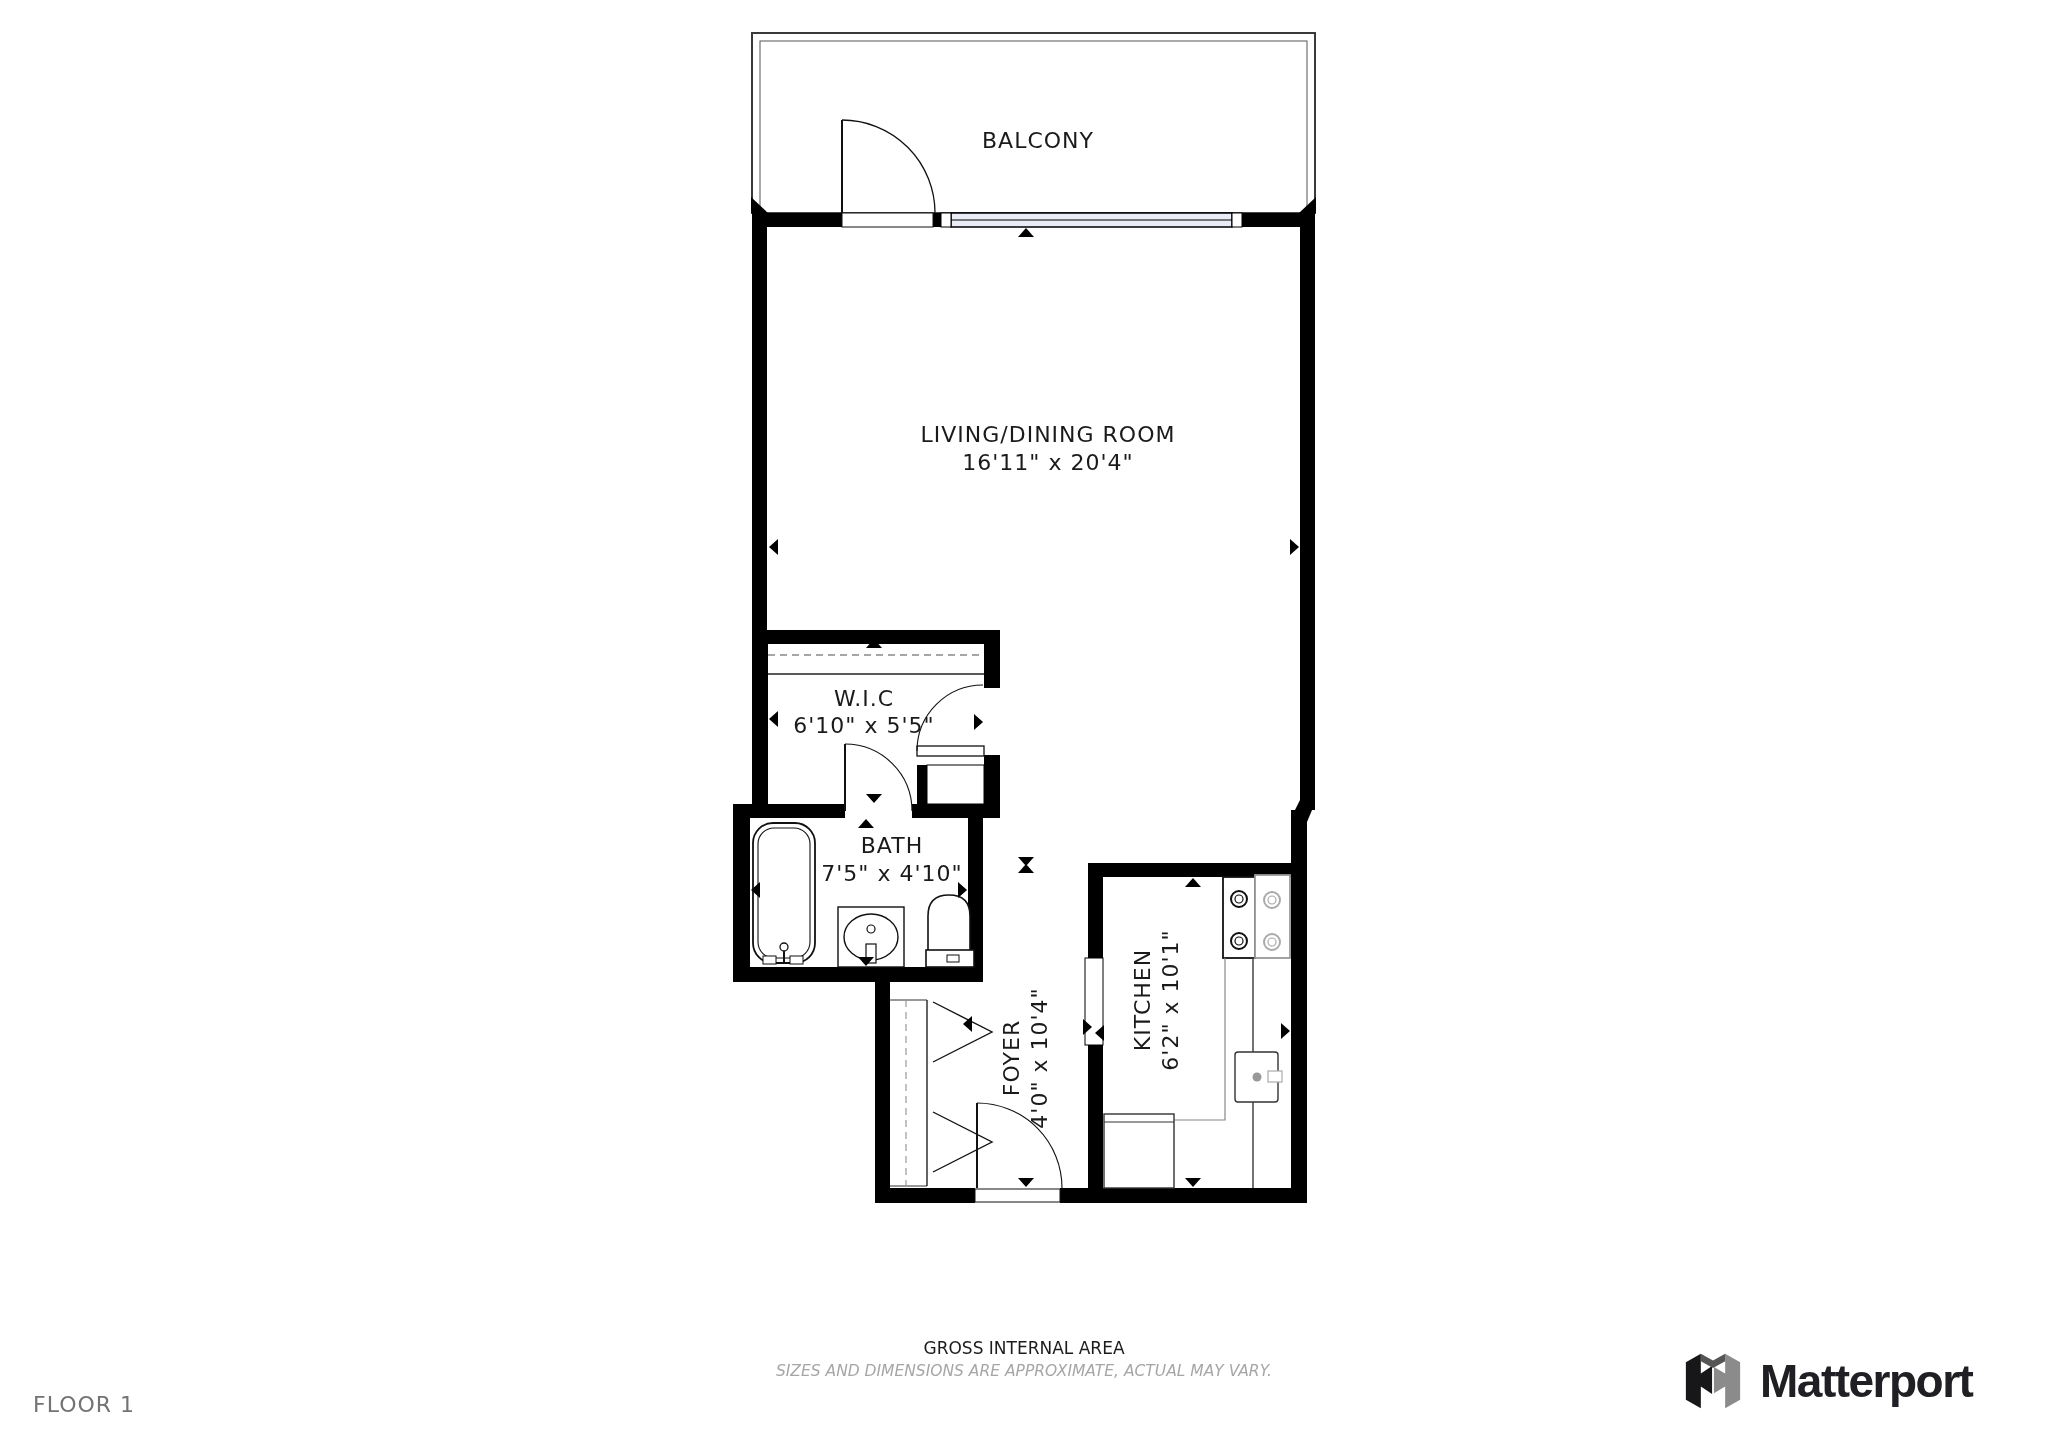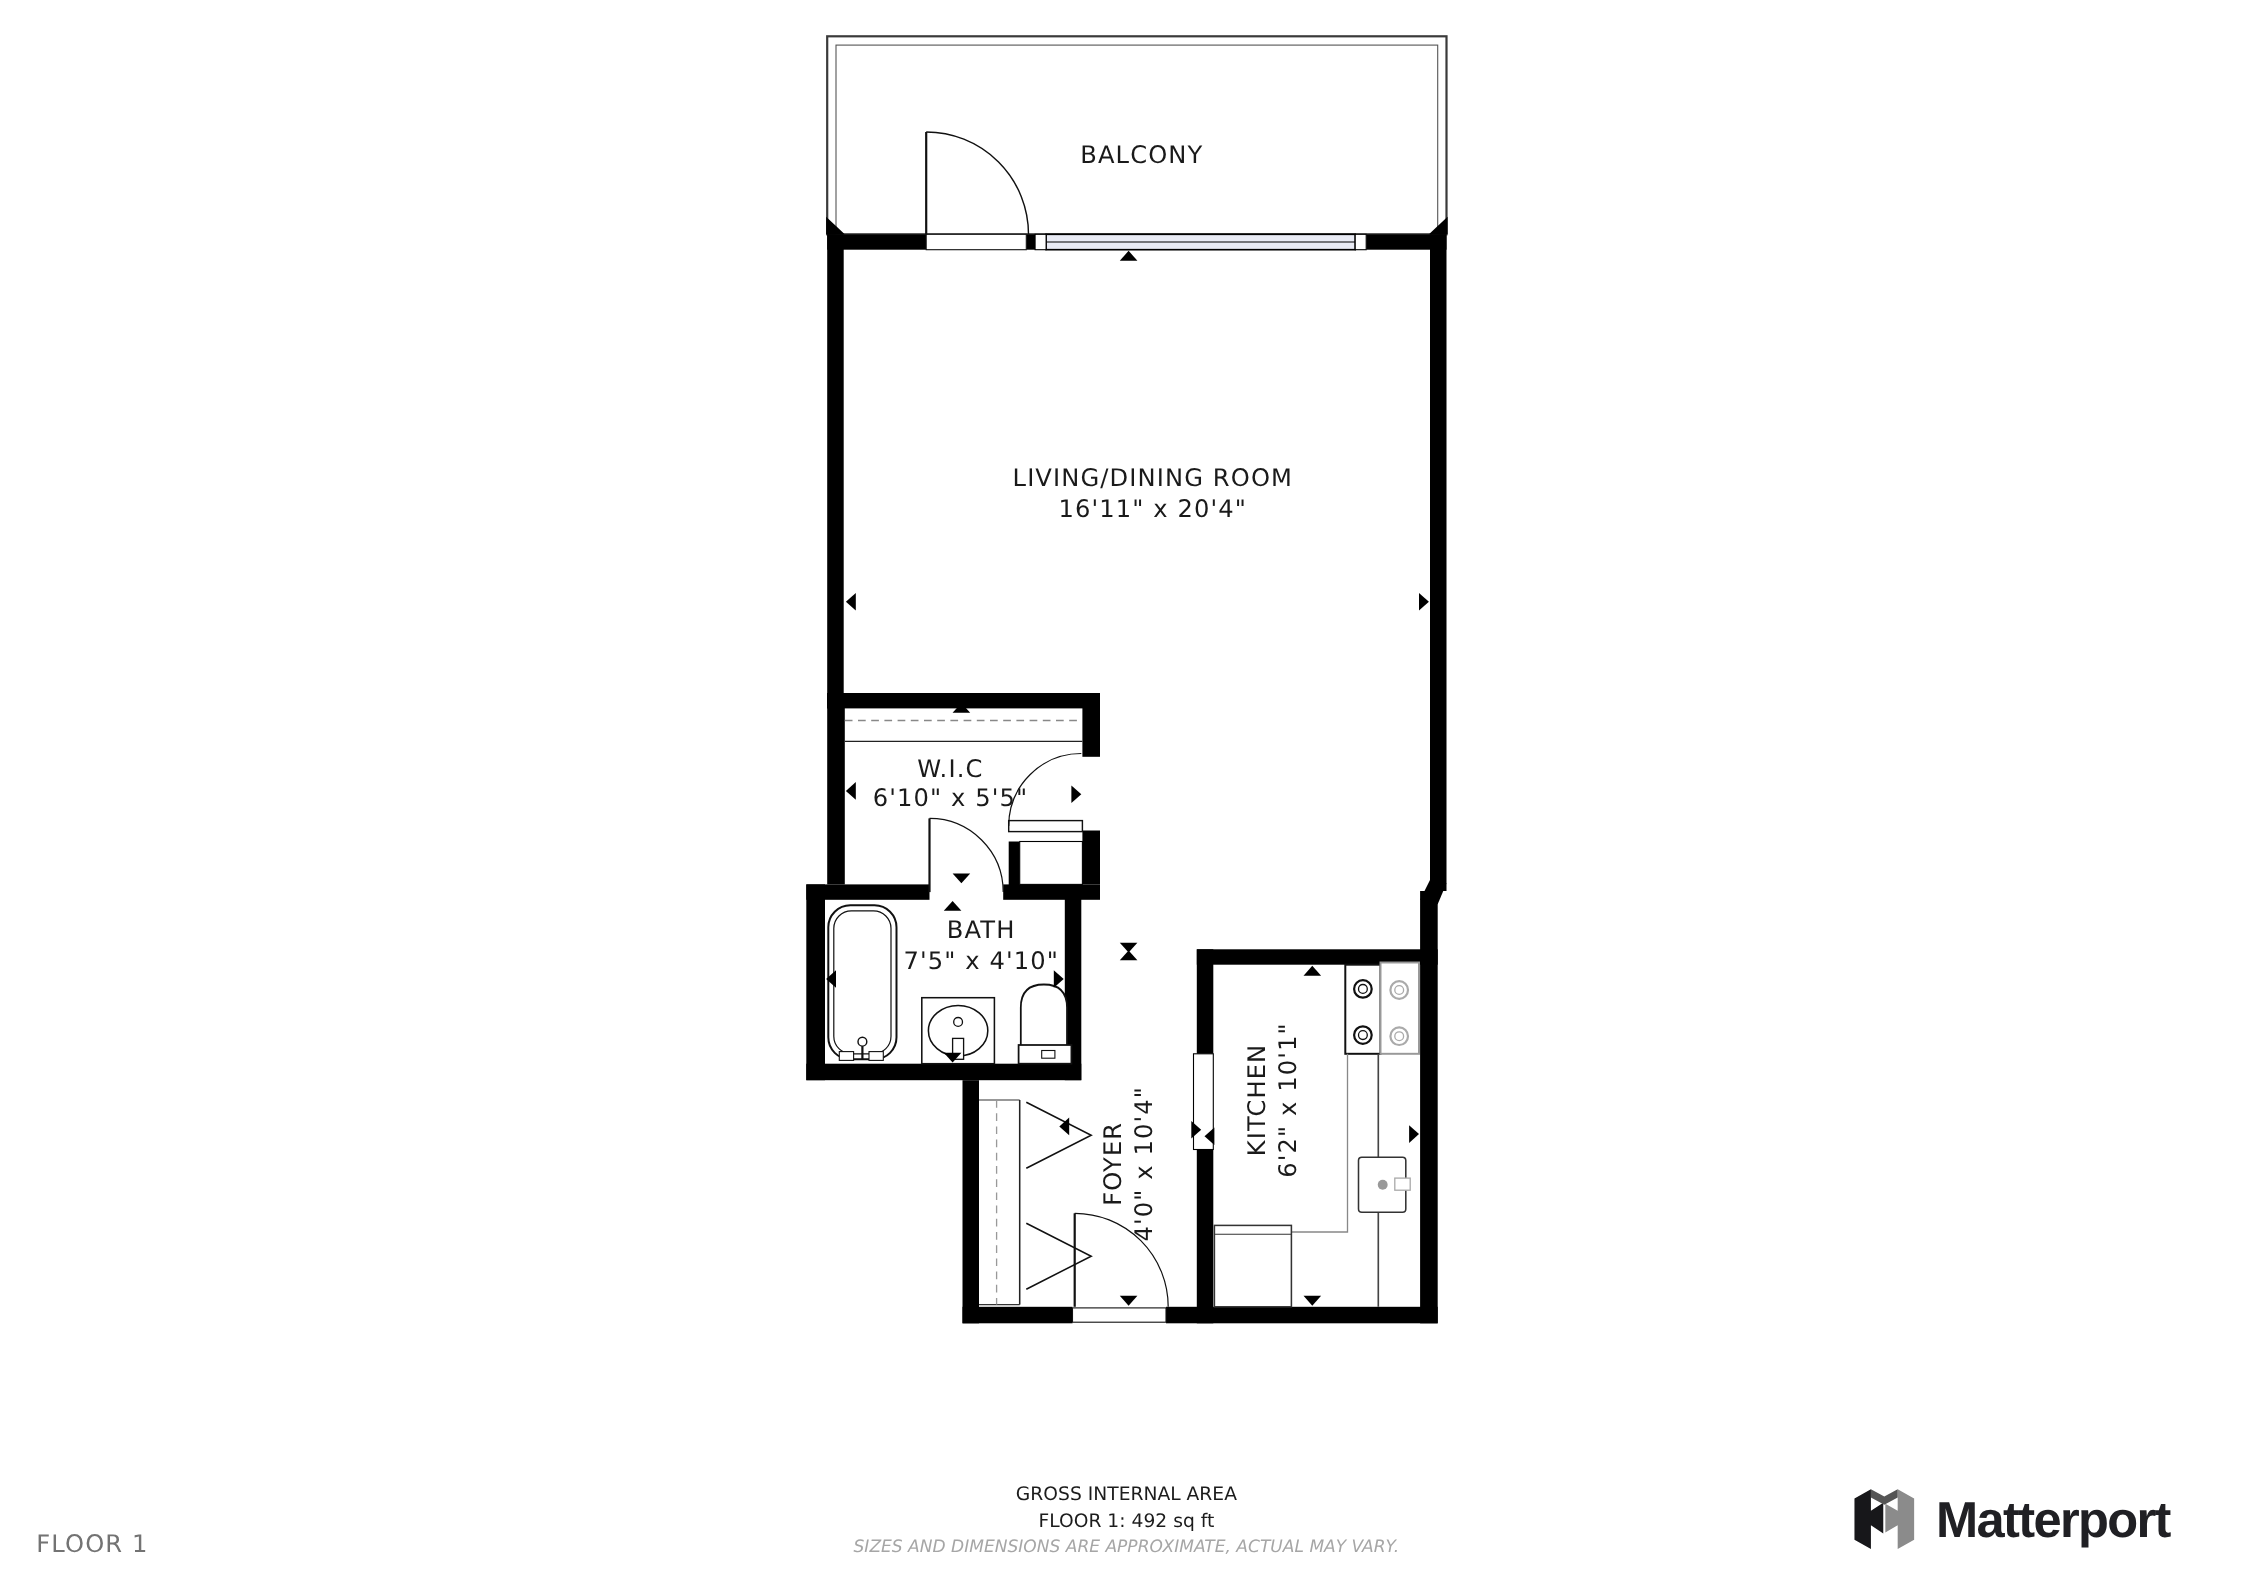--- a/index.html
+++ b/index.html
@@ -8,7 +8,7 @@
   svg.plan{position:absolute;left:0;top:0;}
   svg.plan text{font-family:"DejaVu Sans",sans-serif;font-size:22px;fill:#1a1a1a;
                 letter-spacing:1px;text-anchor:middle;}
-  .area-summary{position:absolute;top:1336px;left:0;width:2048px;text-align:center;margin-top:11px;}
+  .area-summary{position:absolute;top:1336px;left:0;width:2048px;text-align:center;}
   .area-line{font-size:17px;color:#1c1c1c;line-height:24px;}
   .disclaimer{font-size:15.5px;color:#a6a6a6;line-height:23px;font-style:italic;}
   .floor-label{position:absolute;left:33px;top:1392px;font-size:22px;color:#737373;

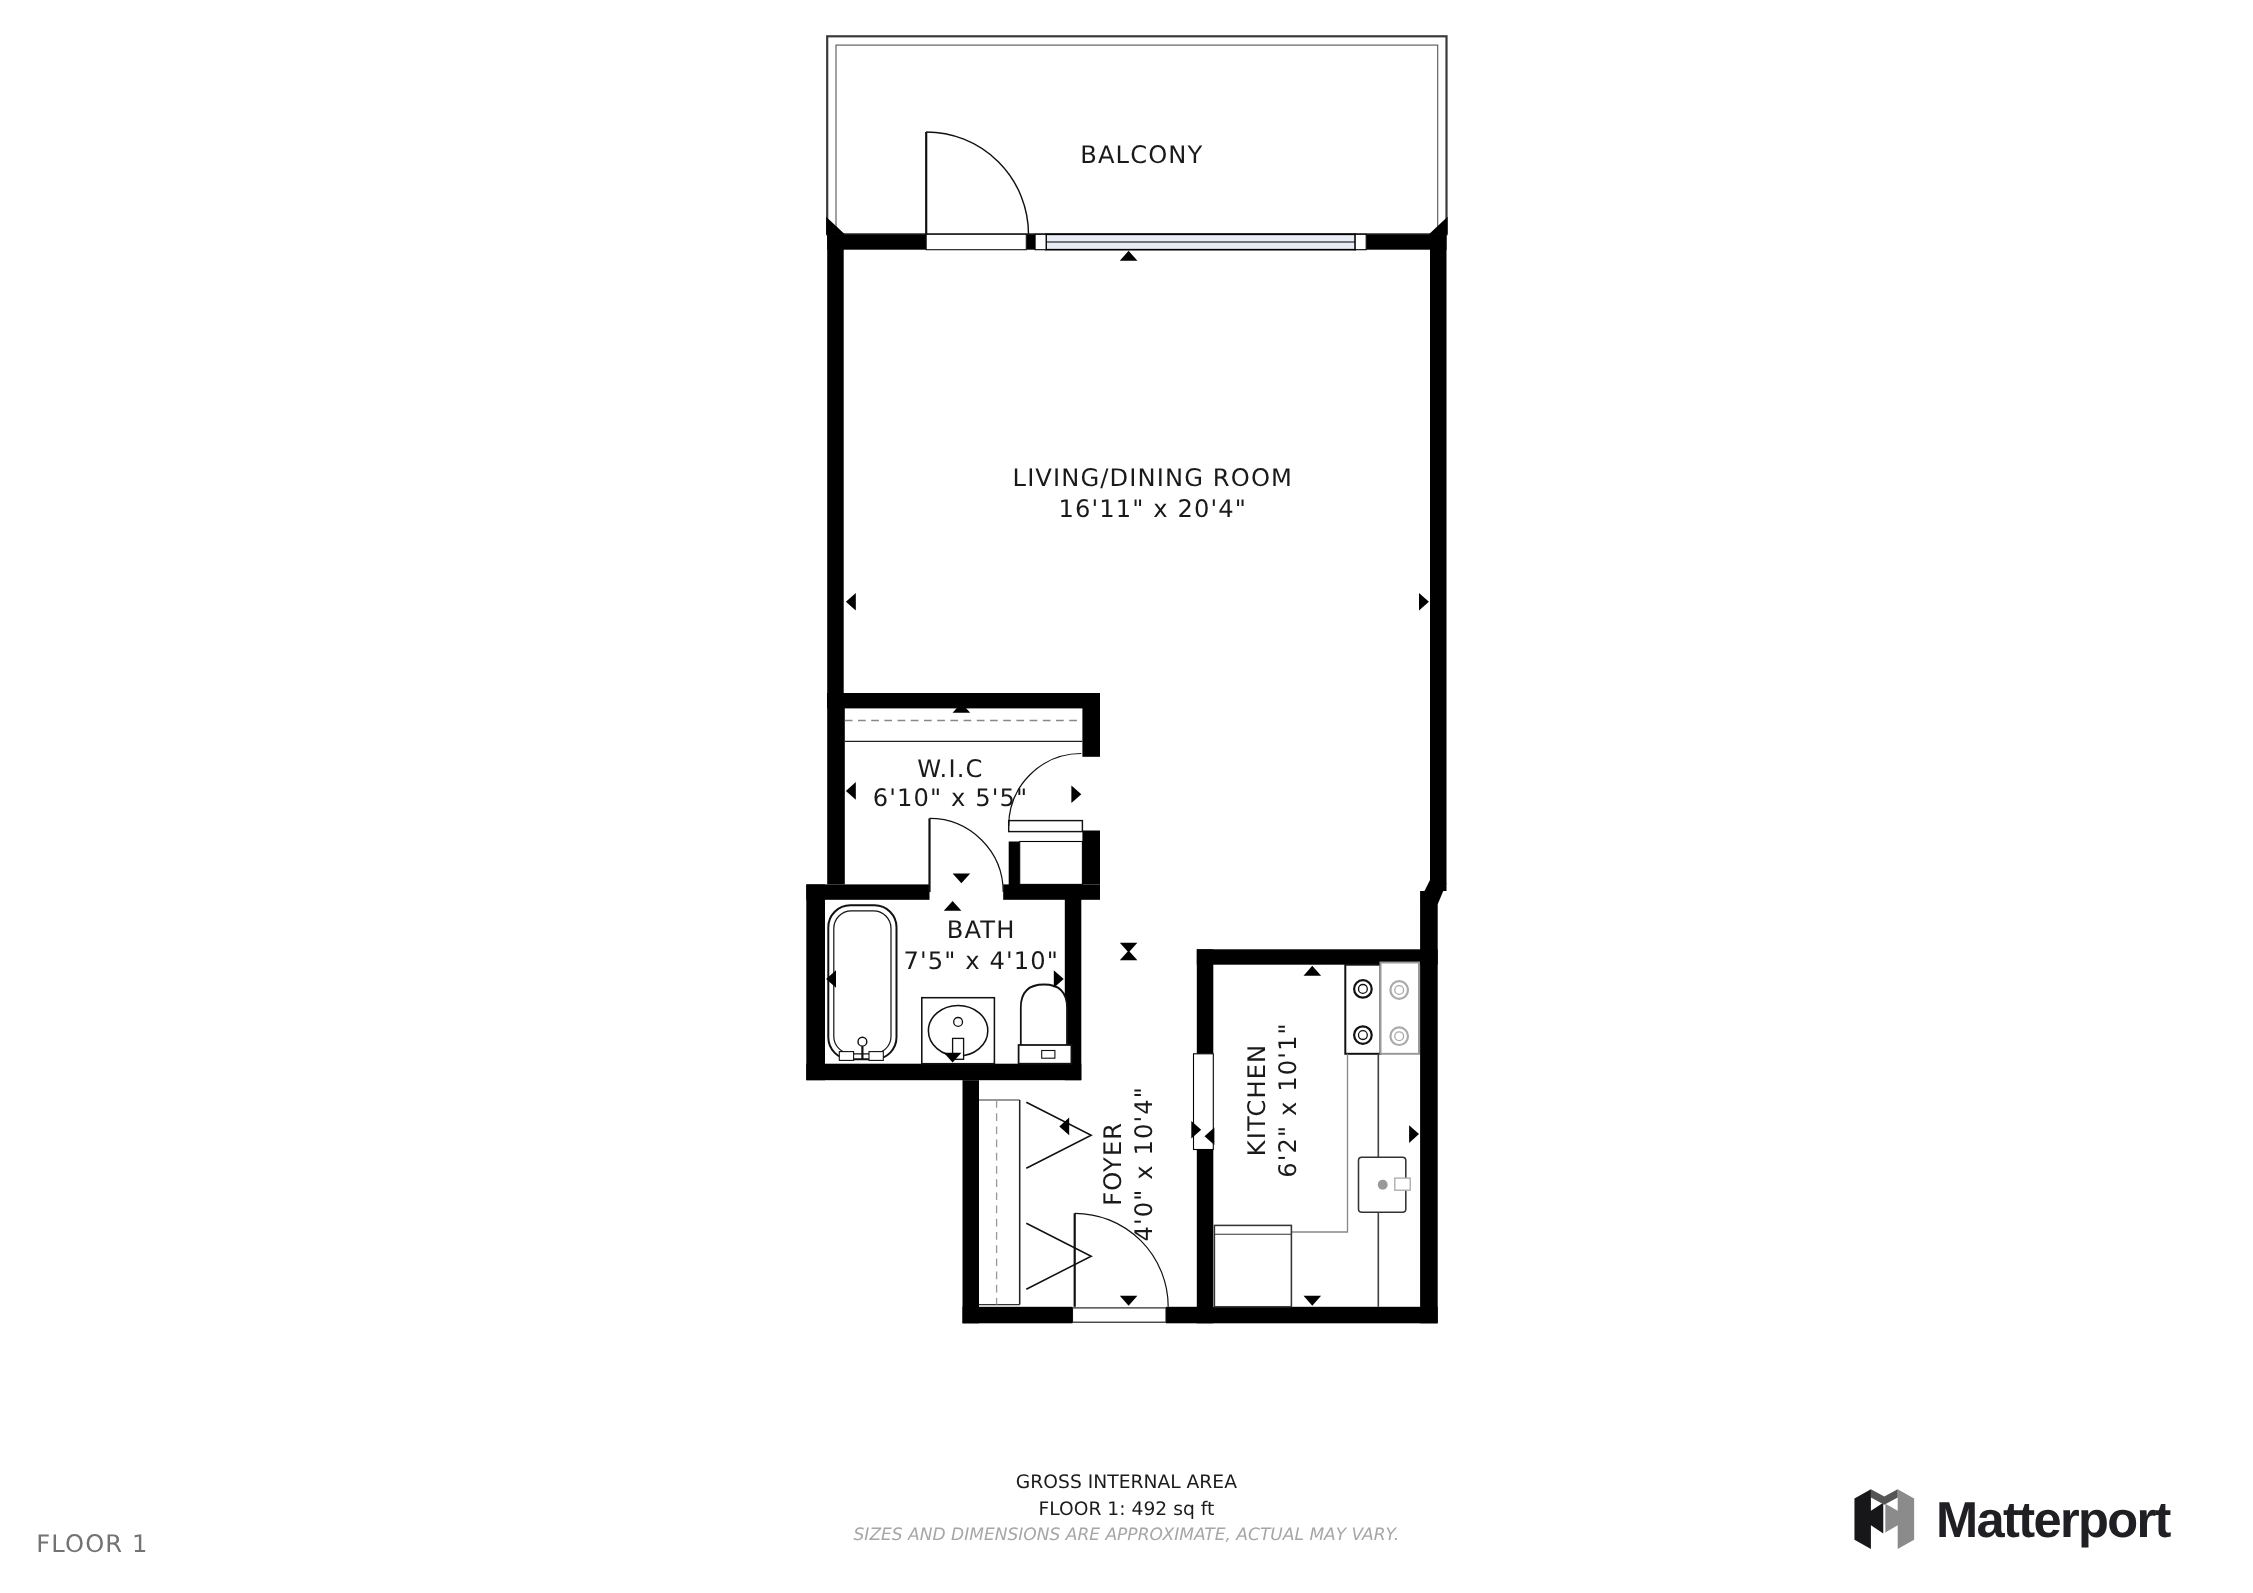--- a/index.html
+++ b/index.html
@@ -185,7 +185,6 @@
 
 <div class="area-summary">
   <div class="area-line">GROSS INTERNAL AREA</div>
-  <div class="area-line">FLOOR 1: 492 sq ft</div>
   <div class="disclaimer">SIZES AND DIMENSIONS ARE APPROXIMATE, ACTUAL MAY VARY.</div>
 </div>
 

